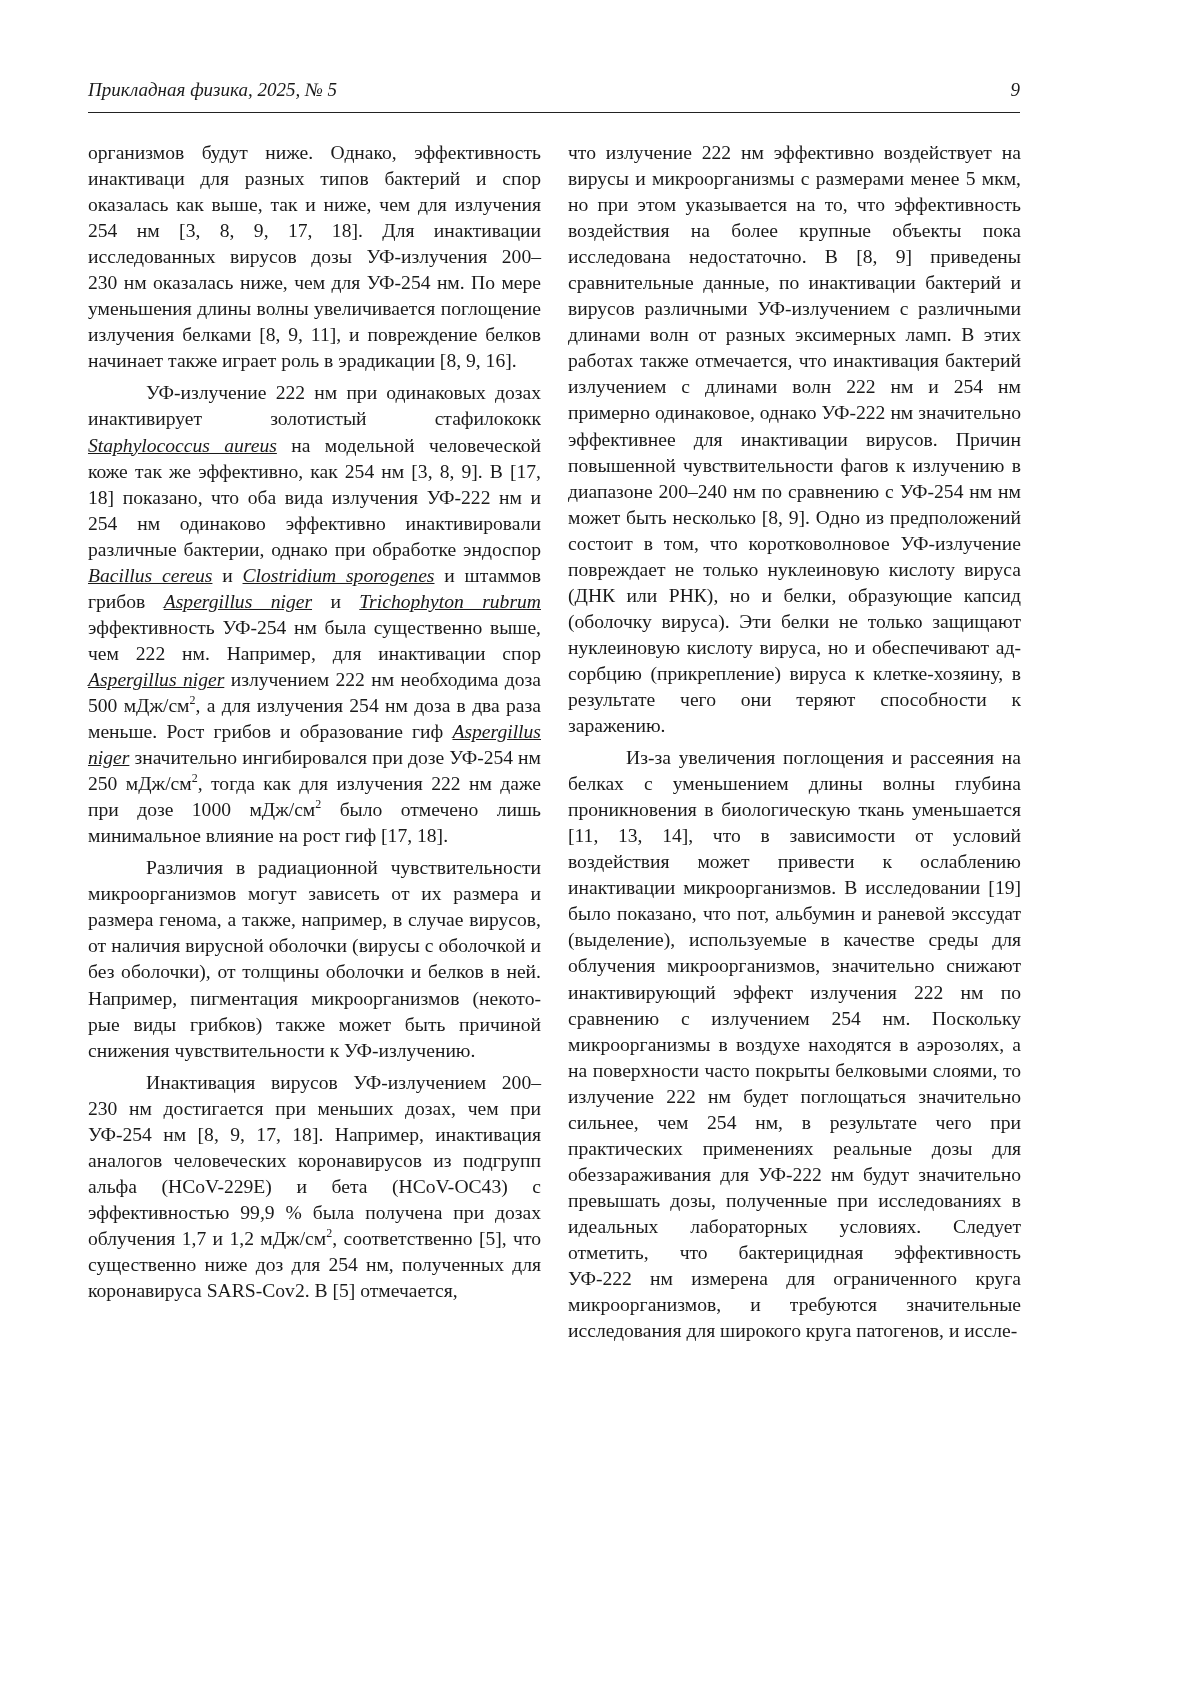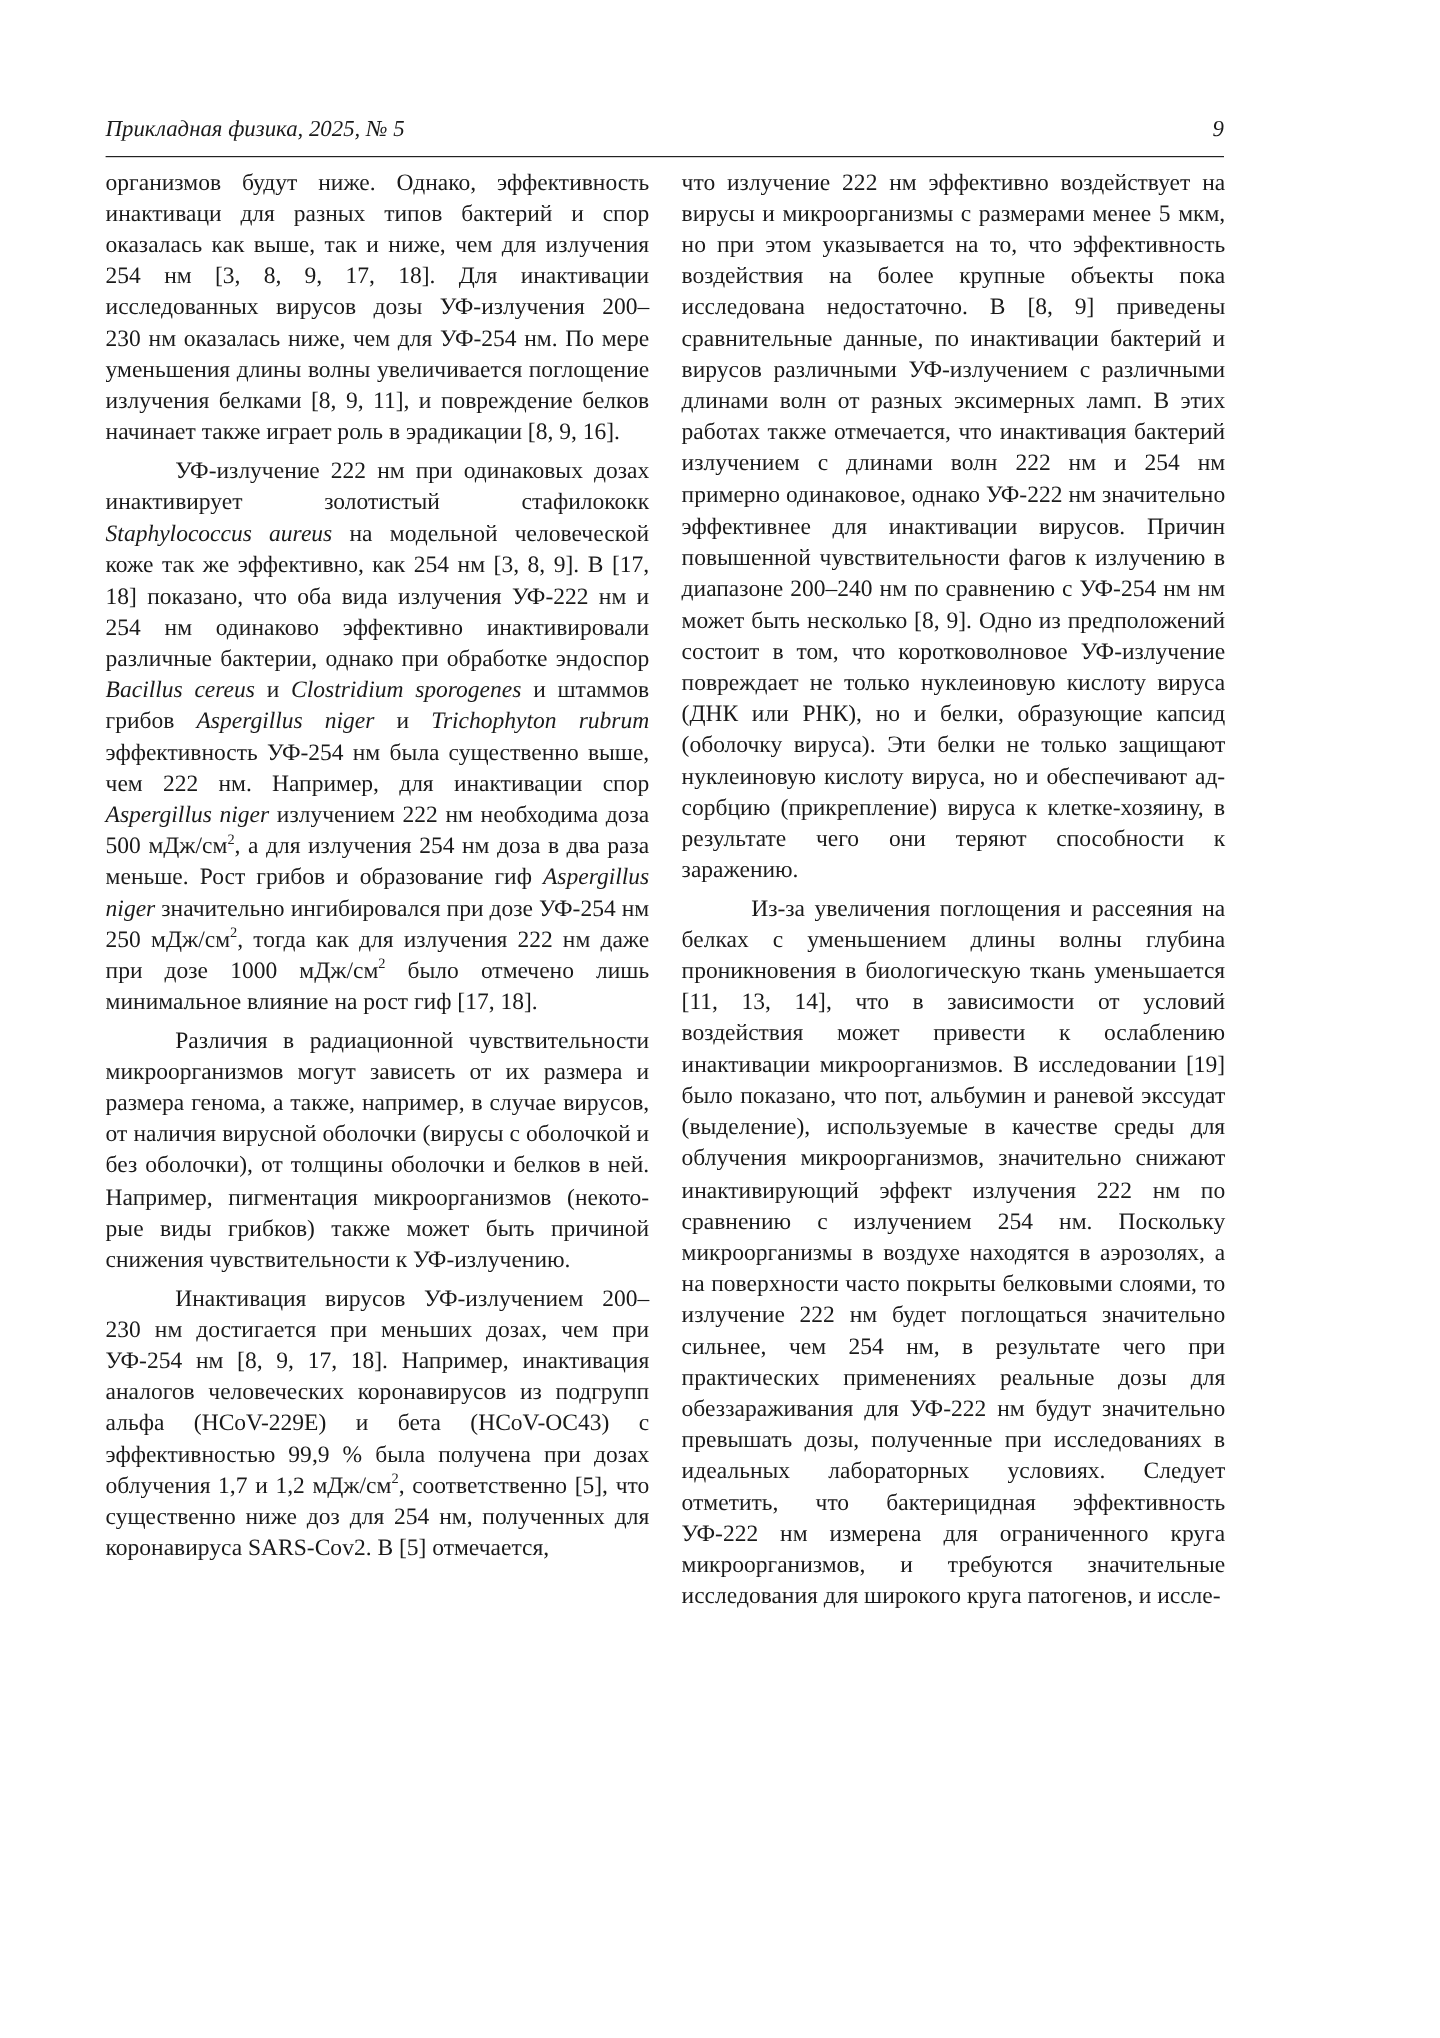--- a/index.html
+++ b/index.html
@@ -5,7 +5,7 @@
   html, body { margin: 0; padding: 0; background: #ffffff; }
   body { width: 1200px; height: 1698px; position: relative; overflow: hidden;
          font-family: "Liberation Serif", "DejaVu Serif", serif; color: #1a1a1a; }
-  .header { position: absolute; left: 88px; top: 92px; width: 932px; height: 38px;
+  .header { position: absolute; left: 88px; top: 74px; width: 932px; height: 38px;
             border-bottom: 1.5px solid #222; }
   .journal { position: absolute; left: 0; top: 5px; font-style: italic; font-size: 19px; }
   .pagenum { position: absolute; right: 0; top: 5px; font-style: italic; font-size: 19px; }

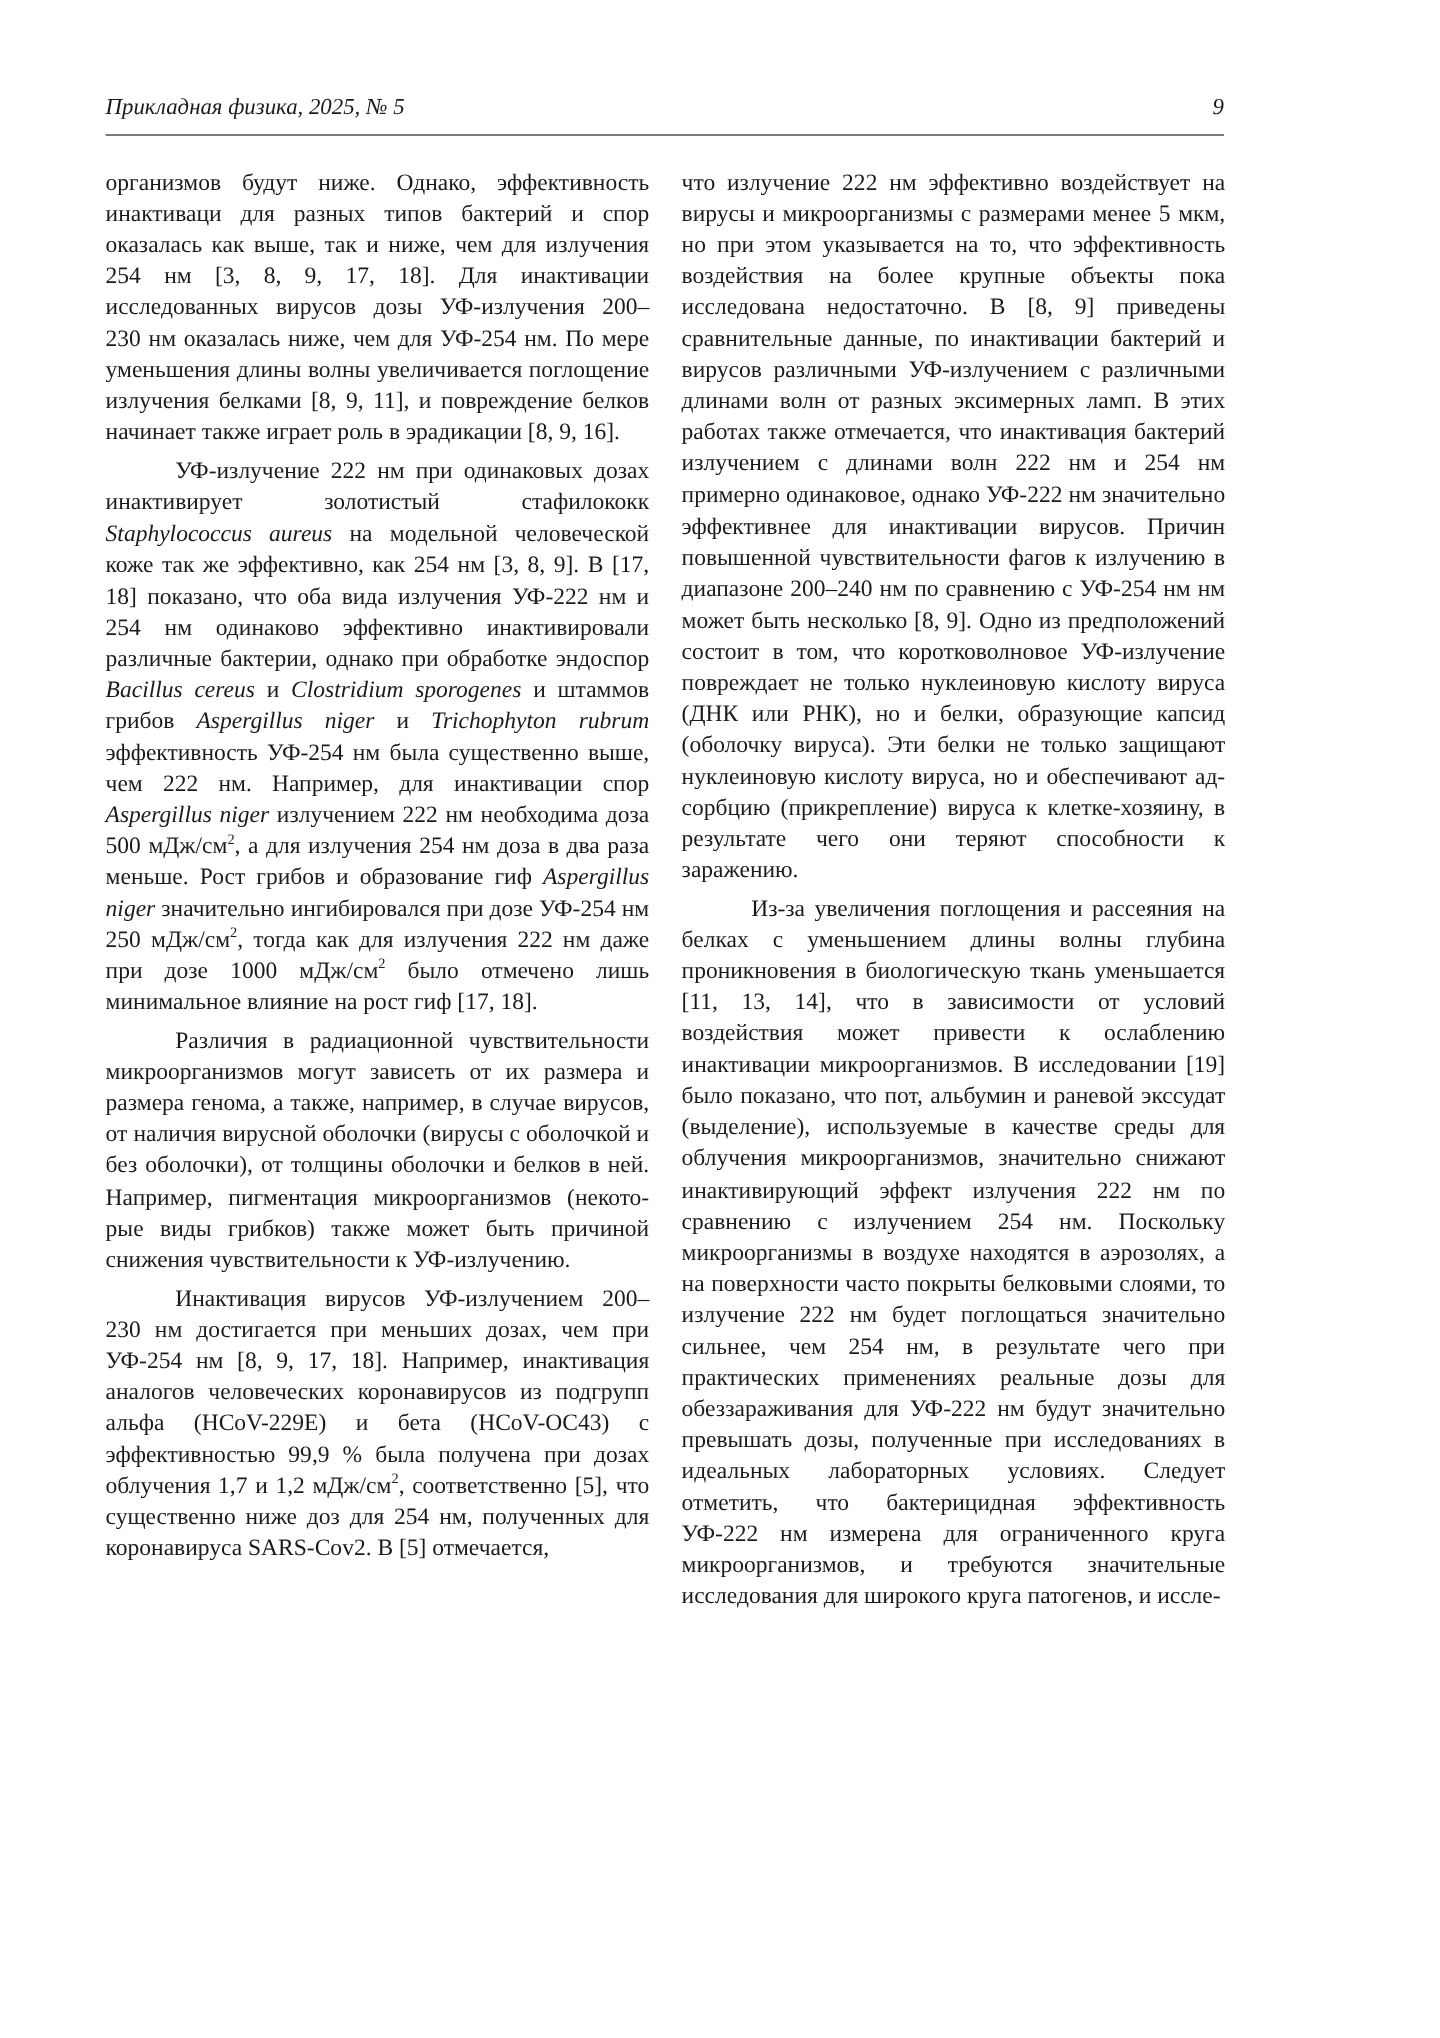--- a/index.html
+++ b/index.html
@@ -16,7 +16,7 @@
   .col p { margin: 0; }
   .col p + p { margin-top: 6px; }
   .col p.indent { text-indent: 58px; }
-  .col i { font-style: italic; }
+  .col i { font-style: italic; text-decoration: underline; }
   sup { font-size: 12px; line-height: 0; vertical-align: 8px; }
 </style>
 </head>

